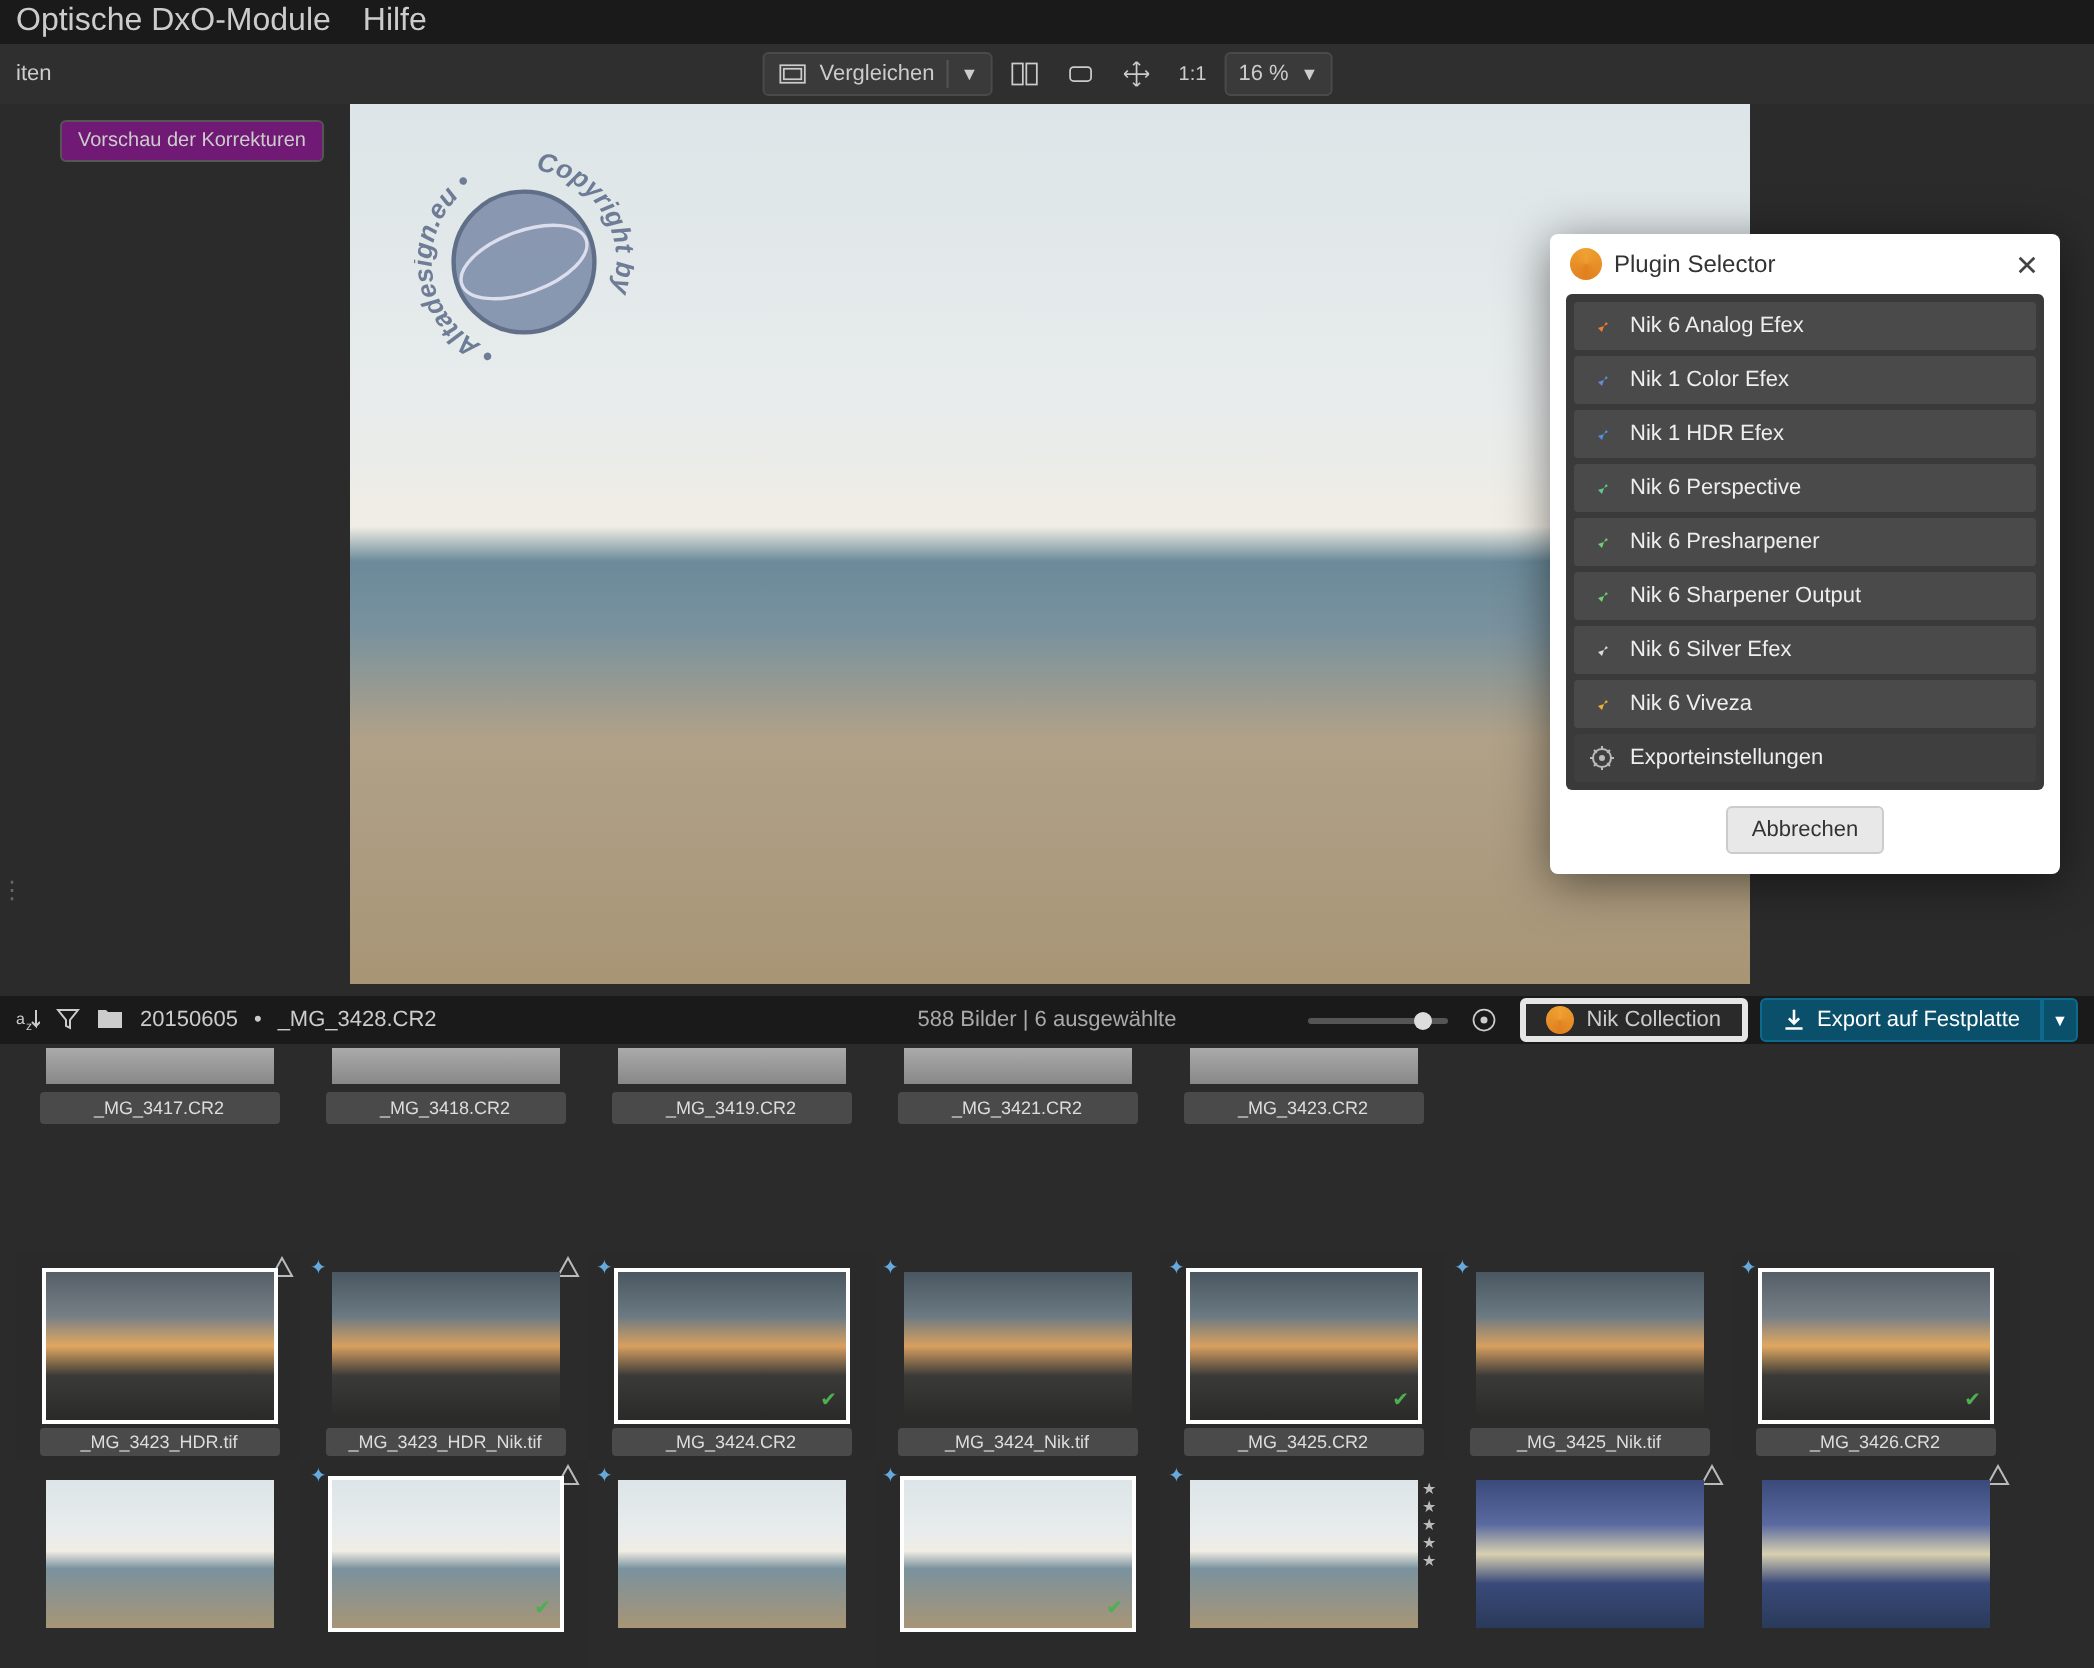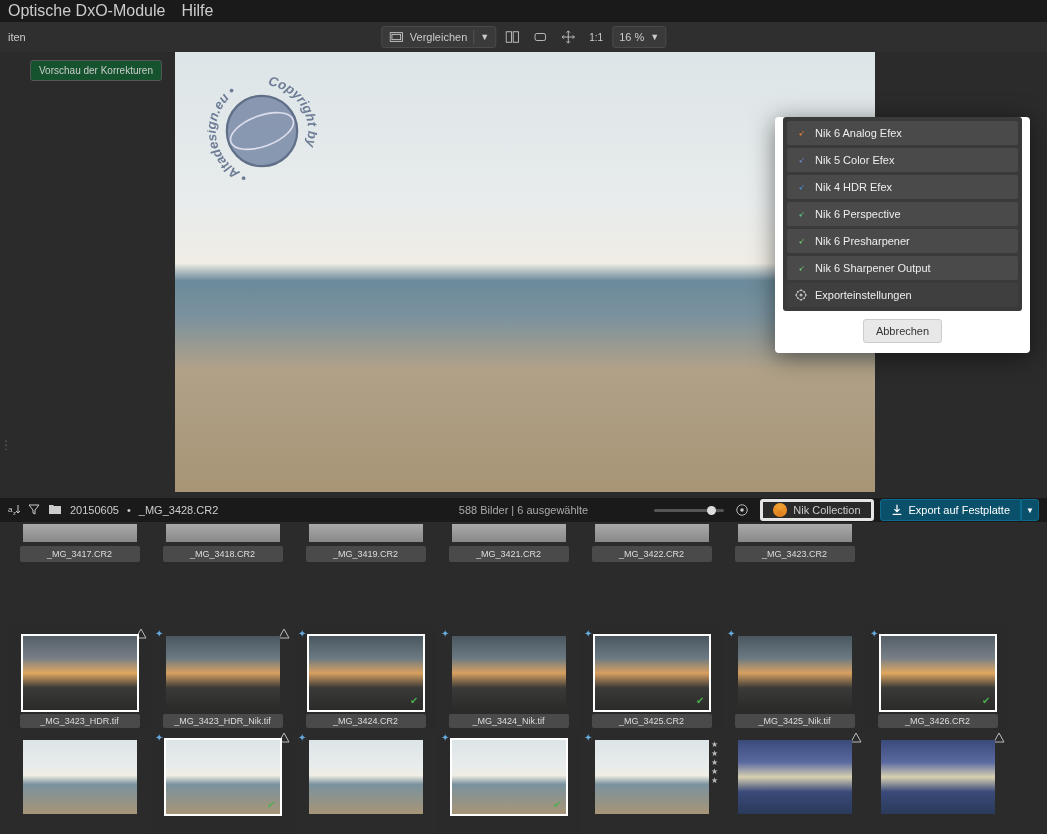--- a/index.html
+++ b/index.html
@@ -16,7 +16,7 @@
 .zoom{display:flex;align-items:center;background:#3a3a3a;border:1px solid #4a4a4a;border-radius:3px;height:22px;padding:0 6px;gap:6px;font-size:11px}
 .previewwrap{position:relative;height:446px;background:#2b2b2b;display:flex;justify-content:center;padding-top:0}
 .preview{width:700px;height:440px;background:linear-gradient(to bottom,#dde5e8 0%,#e8ecec 35%,#f0ede4 48%,#6b8a9a 52%,#7a929e 60%,#b0a188 72%,#a89576 100%);position:relative;margin-left:2px}
-.badge{position:absolute;top:8px;left:30px;background:#14532d;border:1px solid #555;border-radius:3px;padding:4px 8px;font-size:10px;cursor:pointer}
+.badge{position:absolute;top:8px;left:30px;background:#701a75;border:1px solid #555;border-radius:3px;padding:4px 8px;font-size:10px;cursor:pointer}
 .watermark{position:absolute;left:32px;top:24px;width:110px;height:110px;border-radius:50%;display:flex;align-items:center;justify-content:center}
 .watermark svg{width:110px;height:110px;opacity:.85}
 .pathbar{background:#1a1a1a;height:24px;display:flex;align-items:center;padding:0 8px;gap:8px;font-size:11px;position:relative}

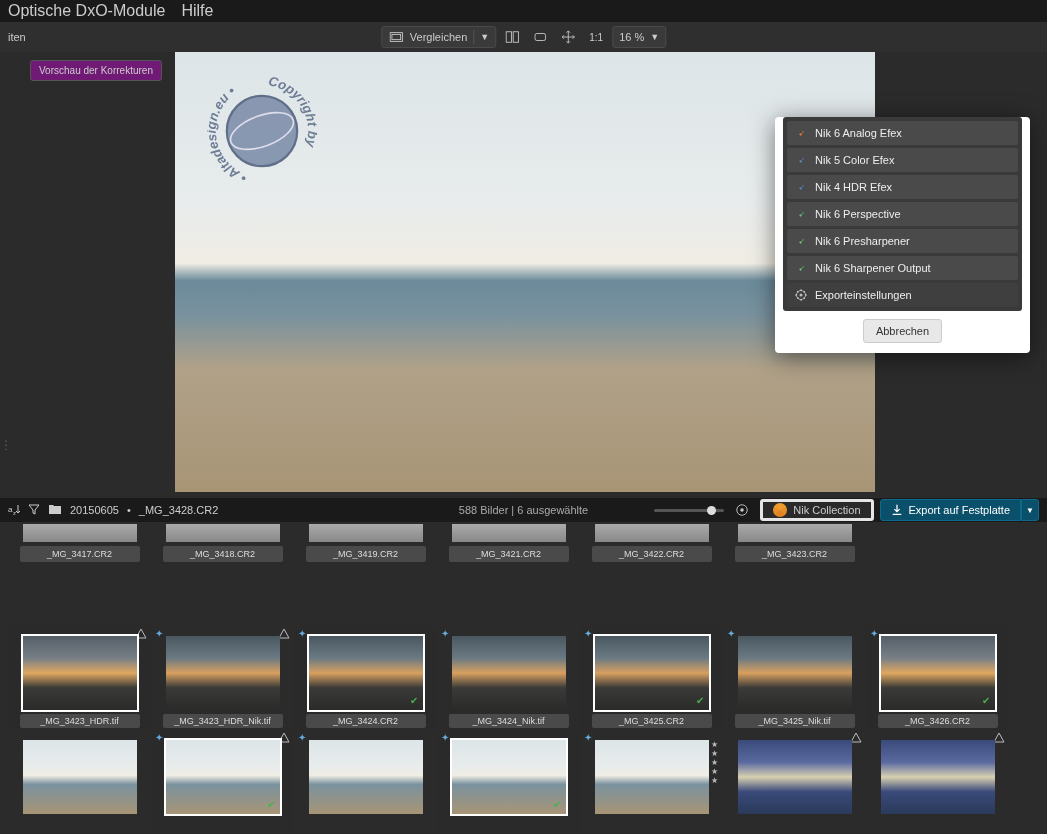--- a/index.html
+++ b/index.html
@@ -327,6 +327,15 @@
 </div>
 
 <div class="dlg">
+  <div class="dlgtitle">
+    <span class="dico"></span>
+    <span>Plugin Selector</span>
+    <span class="dlgclose">
+      <svg viewBox="0 0 12 12" width="11" height="11">
+          <path d="M2 2l8 8M10 2l-8 8" stroke="#444" stroke-width="1.5"></path>
+        </svg>
+    </span>
+  </div>
   <div class="dlgbody" id="plist">
       <div class="pitem">
         <span class="pin"><svg viewBox="0 0 12 12" width="12" height="12">

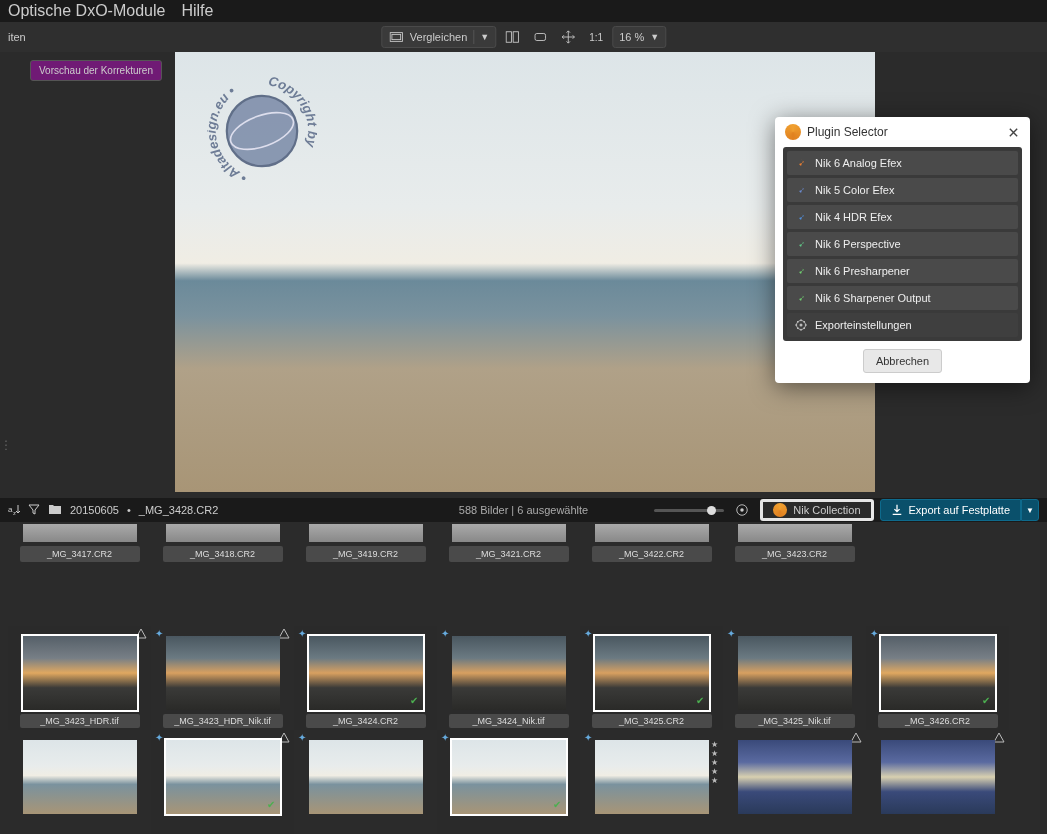--- a/index.html
+++ b/index.html
@@ -347,7 +347,7 @@
         <span class="pin"><svg viewBox="0 0 12 12" width="12" height="12">
             <path d="M5 1l4 4-2 1-1 3-1-1-3 3 3-3-1-1 3-1 1-2z" fill="#6a8ad0"></path>
           </svg></span>
-        <span>Nik 5 Color Efex</span>
+        <span>Nik 1 Color Efex</span>
       </div>
       <div class="pitem">
         <span class="pin"><svg viewBox="0 0 12 12" width="12" height="12">

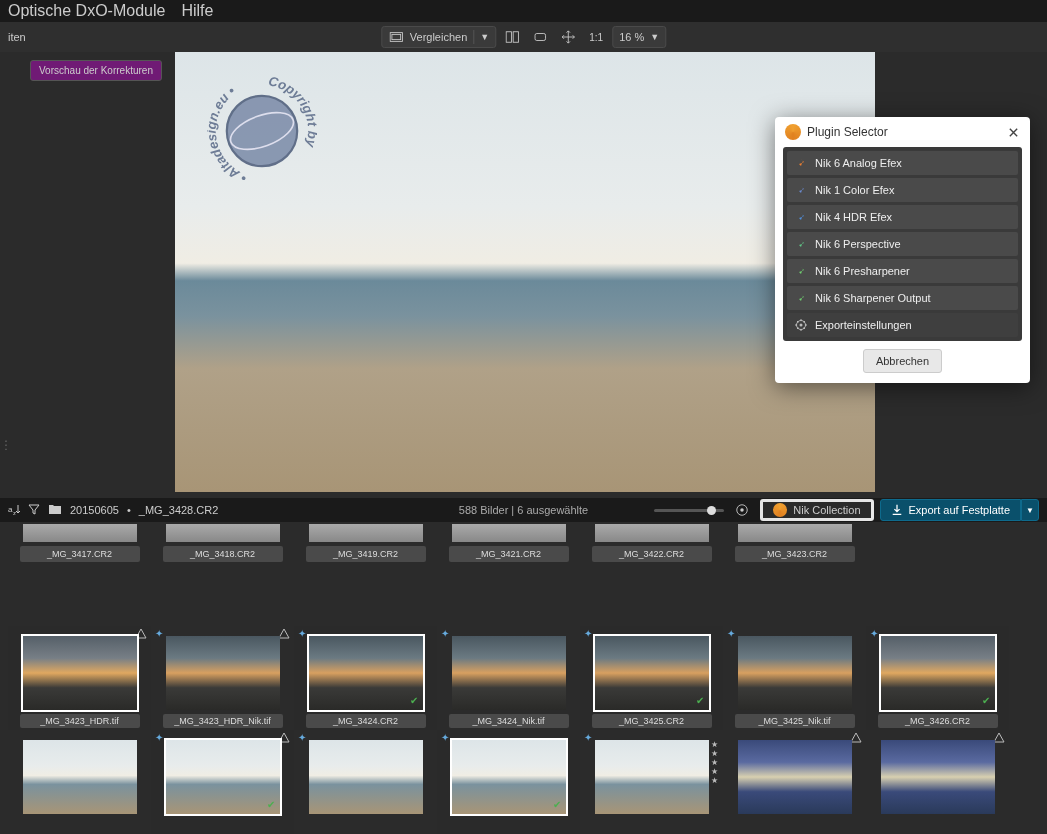--- a/index.html
+++ b/index.html
@@ -353,7 +353,7 @@
         <span class="pin"><svg viewBox="0 0 12 12" width="12" height="12">
             <path d="M5 1l4 4-2 1-1 3-1-1-3 3 3-3-1-1 3-1 1-2z" fill="#5090e0"></path>
           </svg></span>
-        <span>Nik 4 HDR Efex</span>
+        <span>Nik 1 HDR Efex</span>
       </div>
       <div class="pitem">
         <span class="pin"><svg viewBox="0 0 12 12" width="12" height="12">

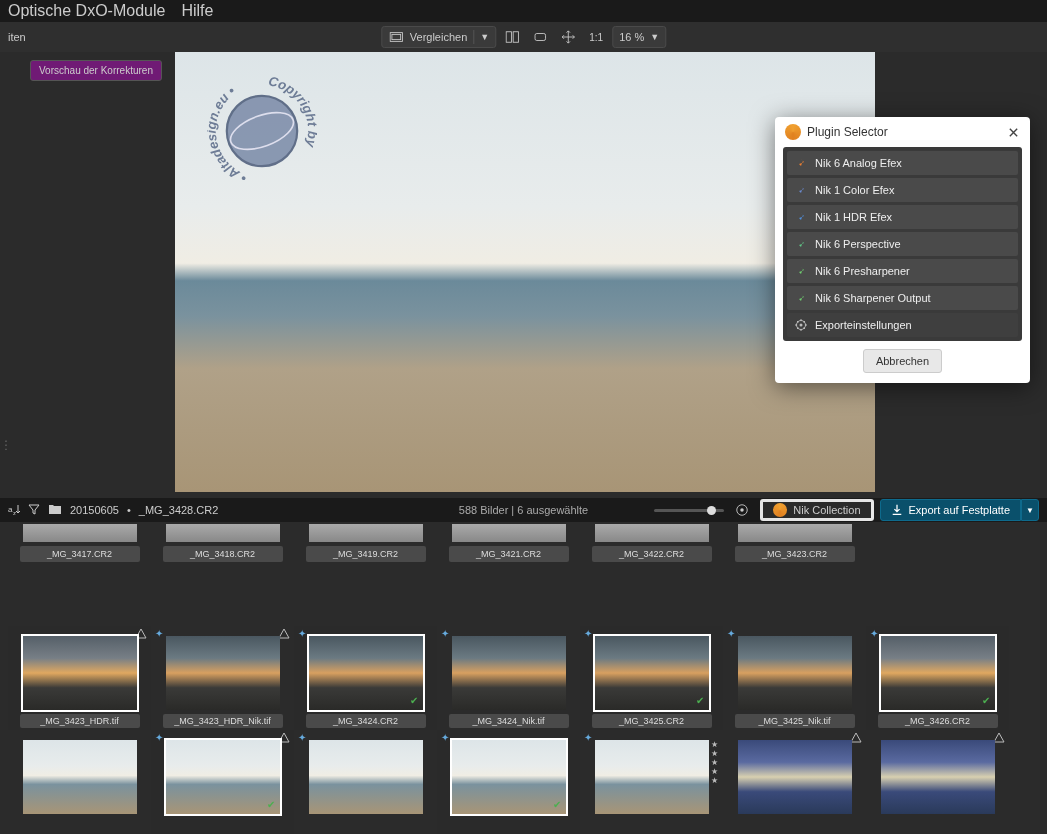--- a/index.html
+++ b/index.html
@@ -373,6 +373,12 @@
           </svg></span>
         <span>Nik 6 Sharpener Output</span>
       </div>
+      <div class="pitem">
+        <span class="pin"><svg viewBox="0 0 12 12" width="12" height="12">
+            <path d="M5 1l4 4-2 1-1 3-1-1-3 3 3-3-1-1 3-1 1-2z" fill="#ddd"></path>
+          </svg></span>
+        <span>Nik 6 Silver Efex</span>
+      </div>
       <div class="pitem last">
         <span class="pin"><svg viewBox="0 0 12 12" width="12" height="12">
             <circle cx="6" cy="6" r="4.5" fill="none" stroke="#bbb"></circle>

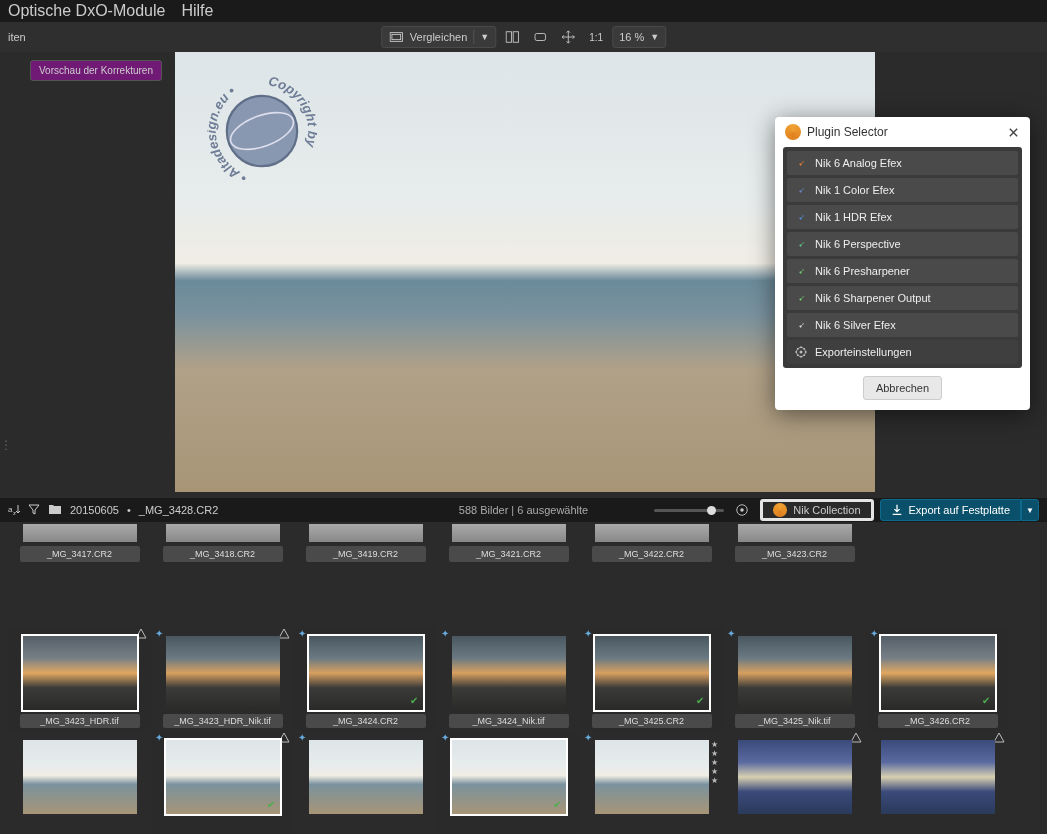--- a/index.html
+++ b/index.html
@@ -379,6 +379,12 @@
           </svg></span>
         <span>Nik 6 Silver Efex</span>
       </div>
+      <div class="pitem">
+        <span class="pin"><svg viewBox="0 0 12 12" width="12" height="12">
+            <path d="M5 1l4 4-2 1-1 3-1-1-3 3 3-3-1-1 3-1 1-2z" fill="#f0b030"></path>
+          </svg></span>
+        <span>Nik 6 Viveza</span>
+      </div>
       <div class="pitem last">
         <span class="pin"><svg viewBox="0 0 12 12" width="12" height="12">
             <circle cx="6" cy="6" r="4.5" fill="none" stroke="#bbb"></circle>

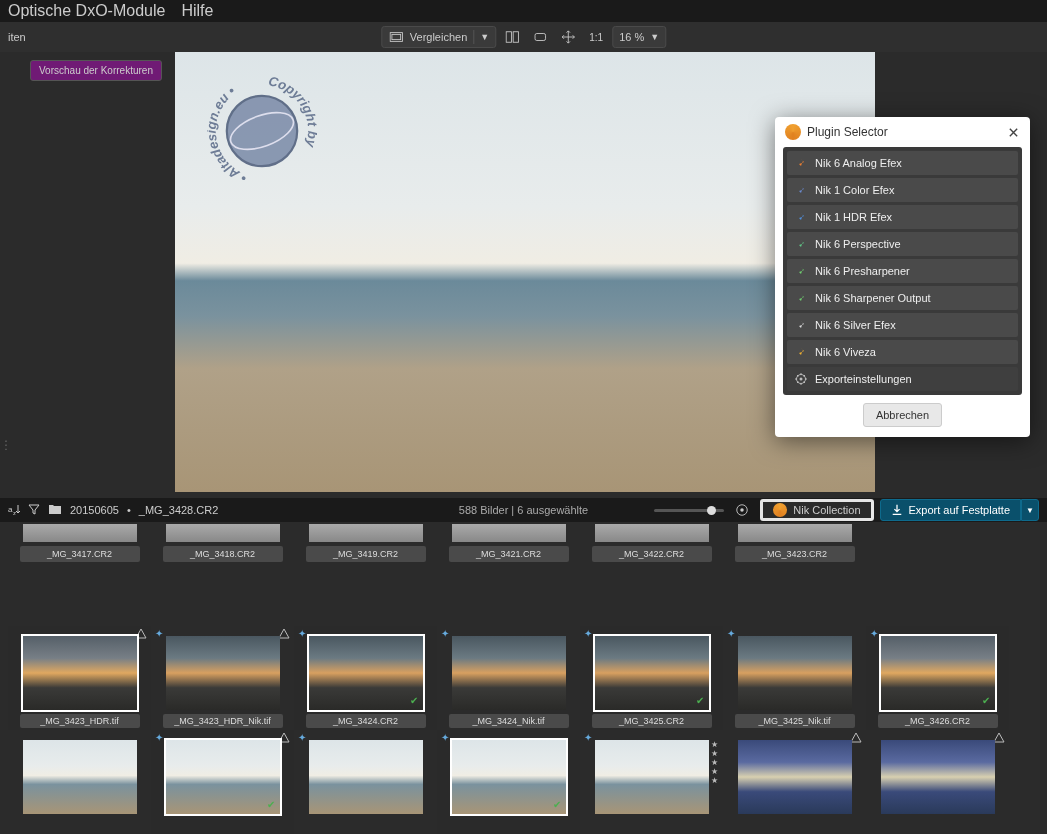--- a/index.html
+++ b/index.html
@@ -200,10 +200,6 @@
       </div>
       <div class="cell" style="height: 44px;">
         <div class="strip"></div>
-        <div class="tlabel">_MG_3422.CR2</div>
-      </div>
-      <div class="cell" style="height: 44px;">
-        <div class="strip"></div>
         <div class="tlabel">_MG_3423.CR2</div>
       </div>
     </div>

